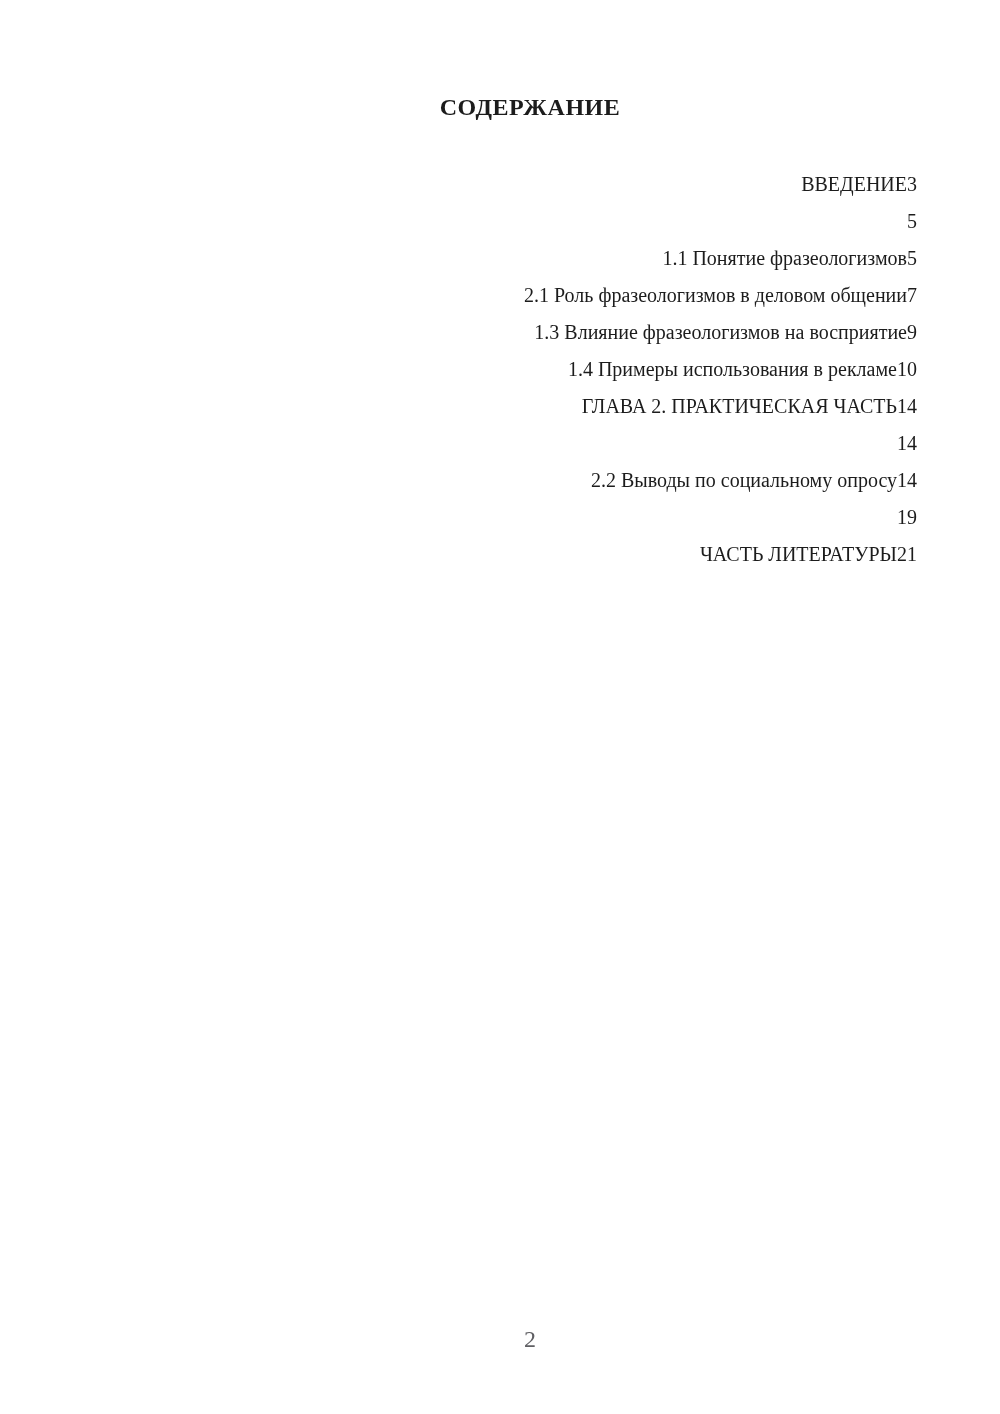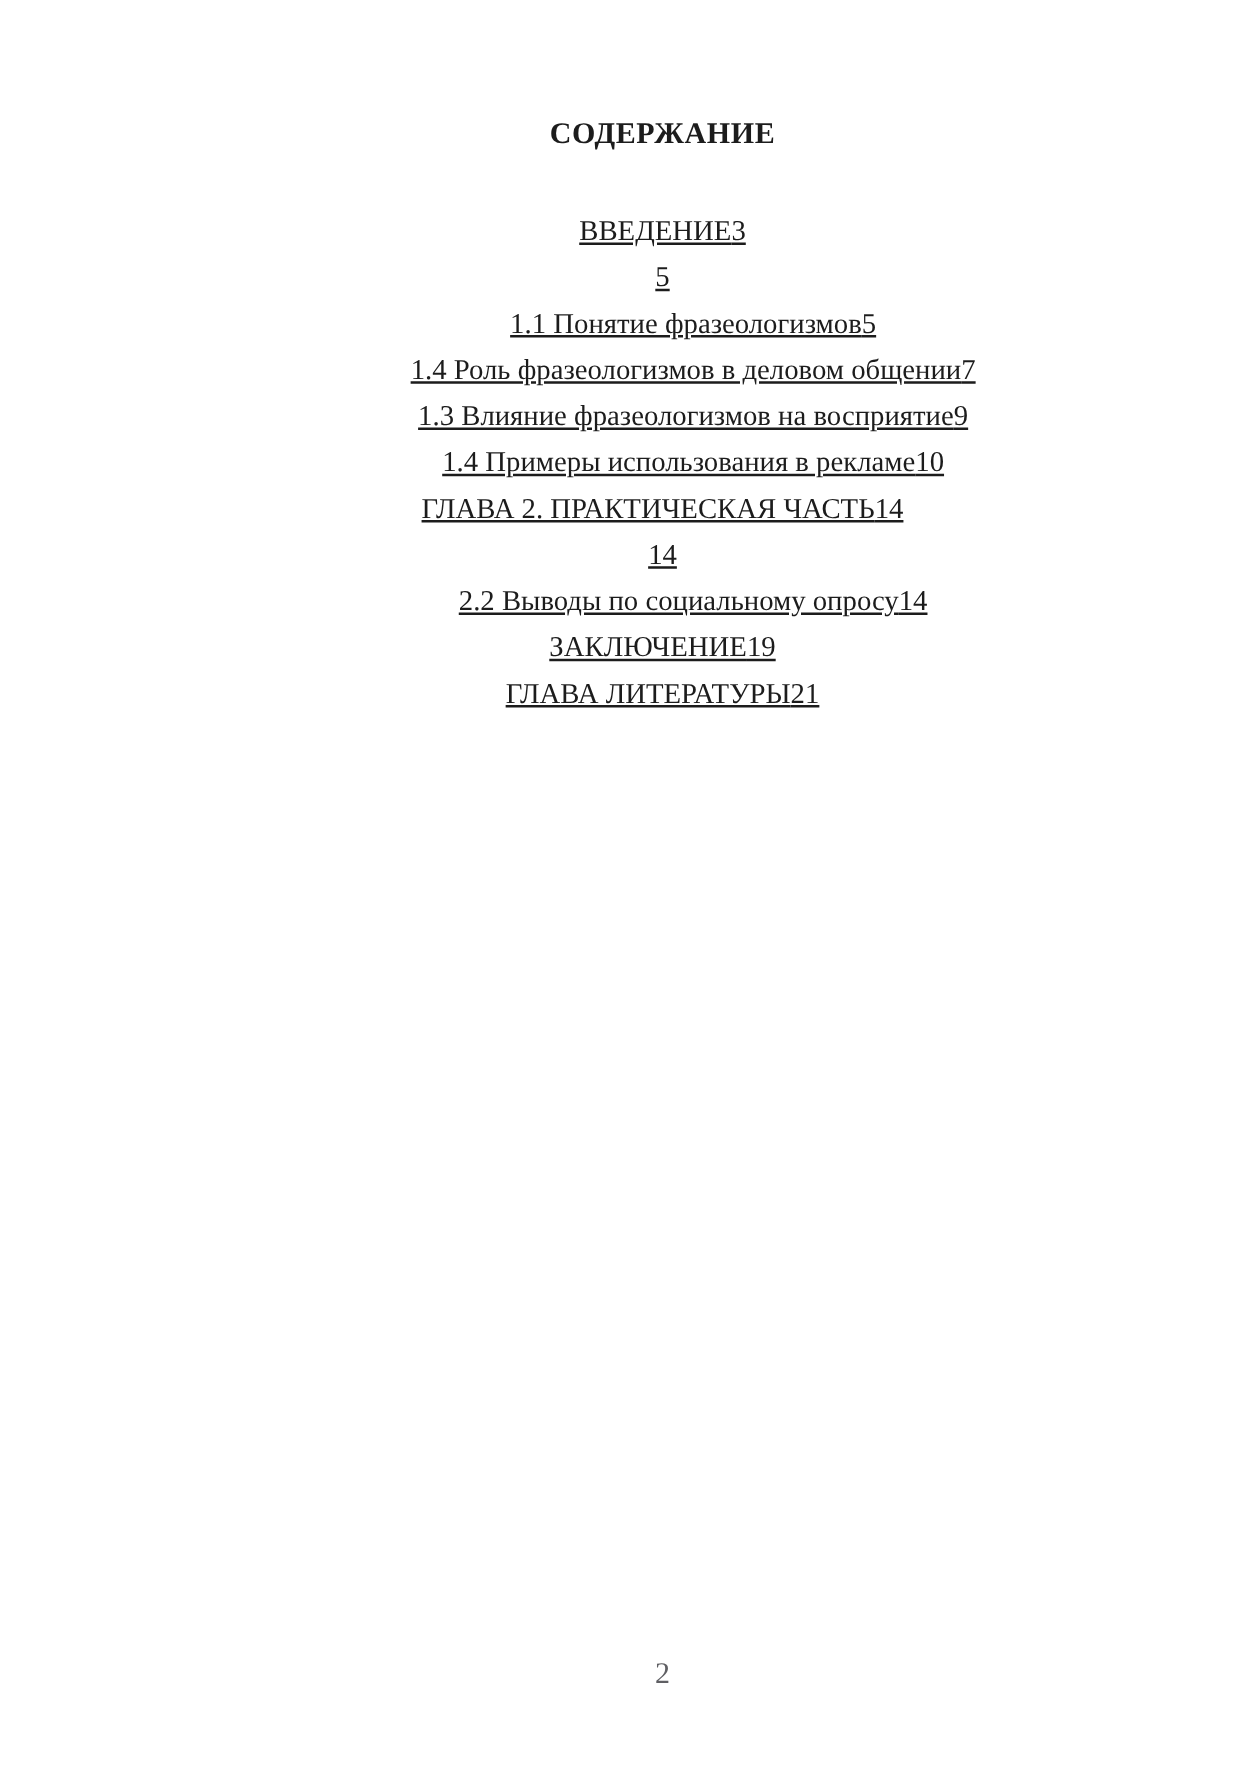--- a/index.html
+++ b/index.html
@@ -36,12 +36,11 @@
   }
   .toc .row {
     display: flex;
-    justify-content: center;
+    justify-content: flex-end;
     align-items: baseline;
     height: 37px;
     line-height: 37px;
-    font-size: 23px;
-    text-decoration: underline;
+    font-size: 20px;
   }
   .toc .row .label {
     white-space: nowrap;

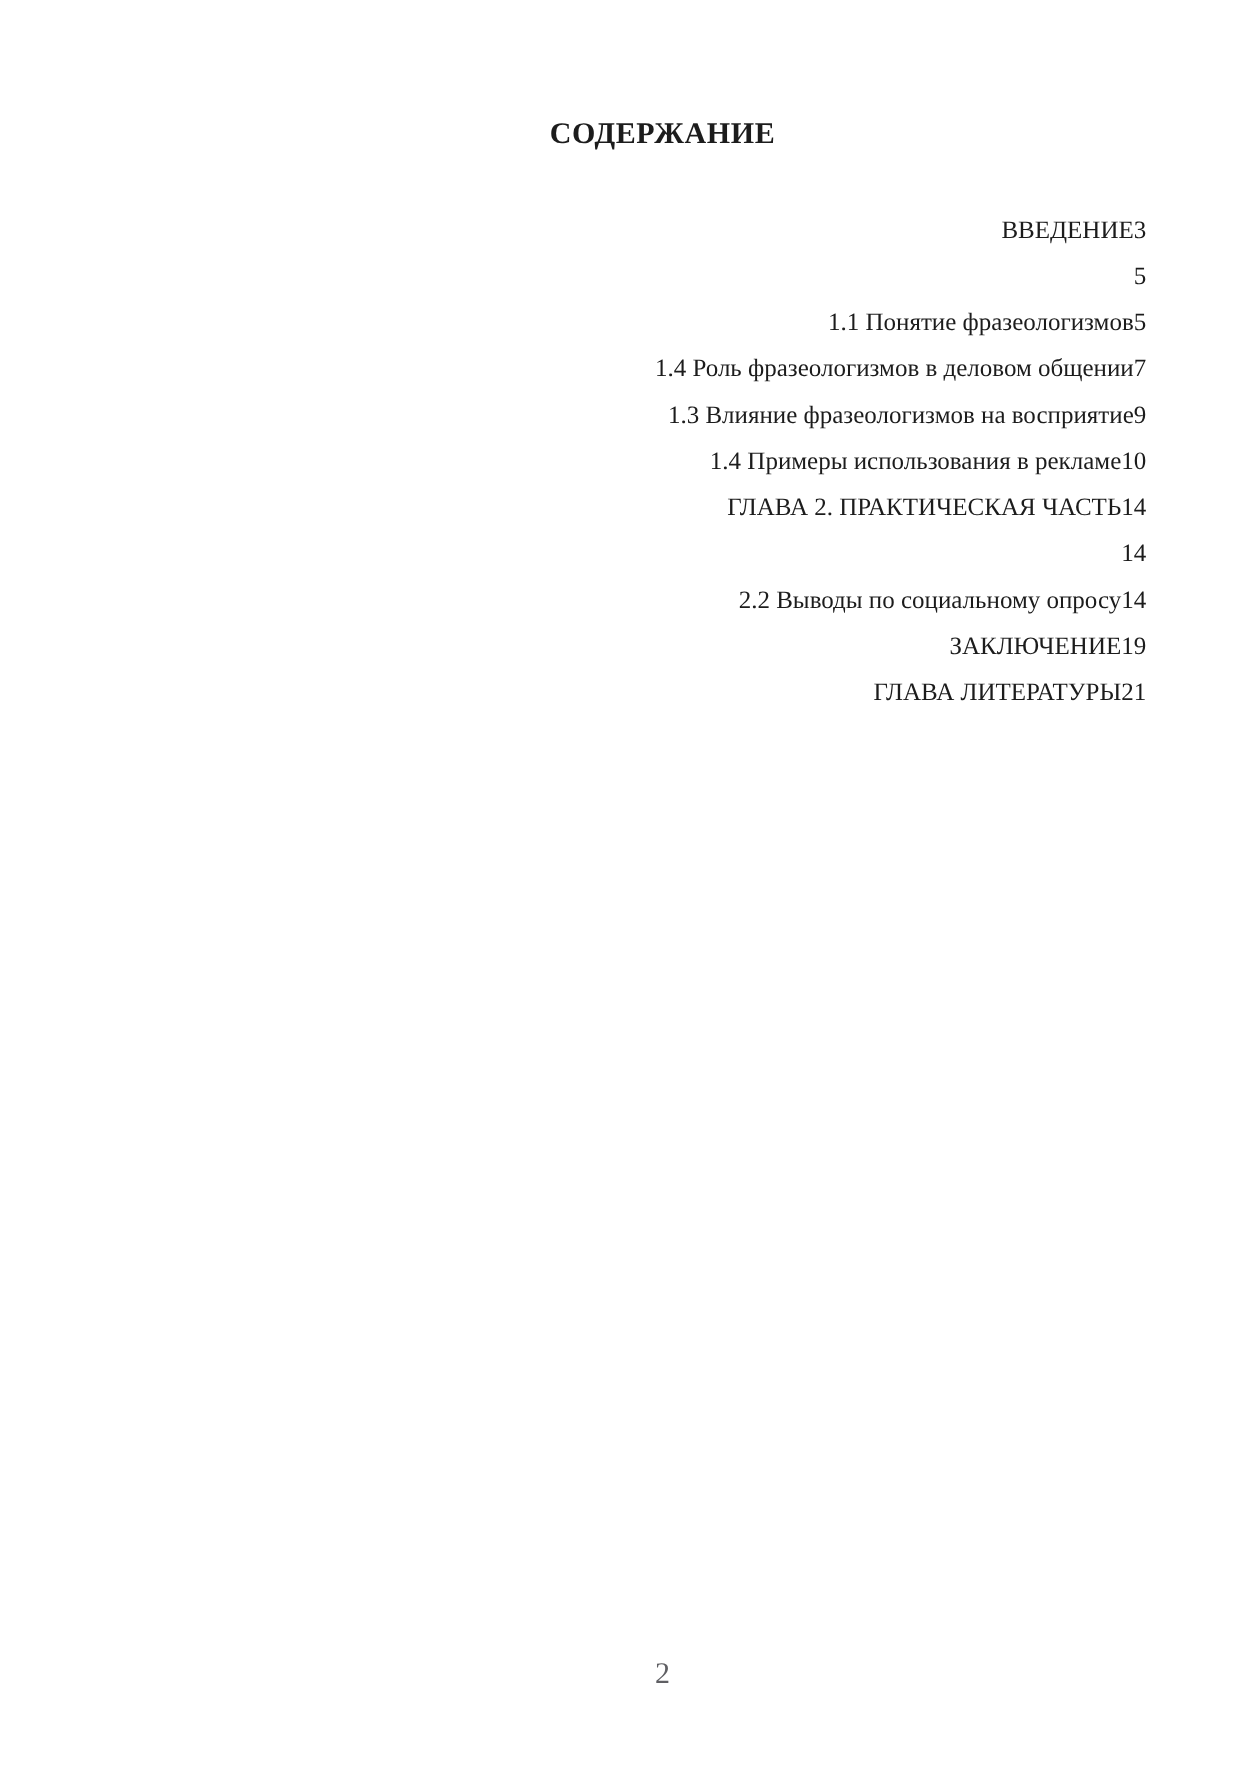--- a/index.html
+++ b/index.html
@@ -87,7 +87,7 @@
       </div>
 
       <div class="row sub">
-        <span class="label">1.4 Роль фразеологизмов в деловом общении</span>
+        <span class="label">2.1 Роль фразеологизмов в деловом общении</span>
         <span class="pagenum">7</span>
       </div>
 

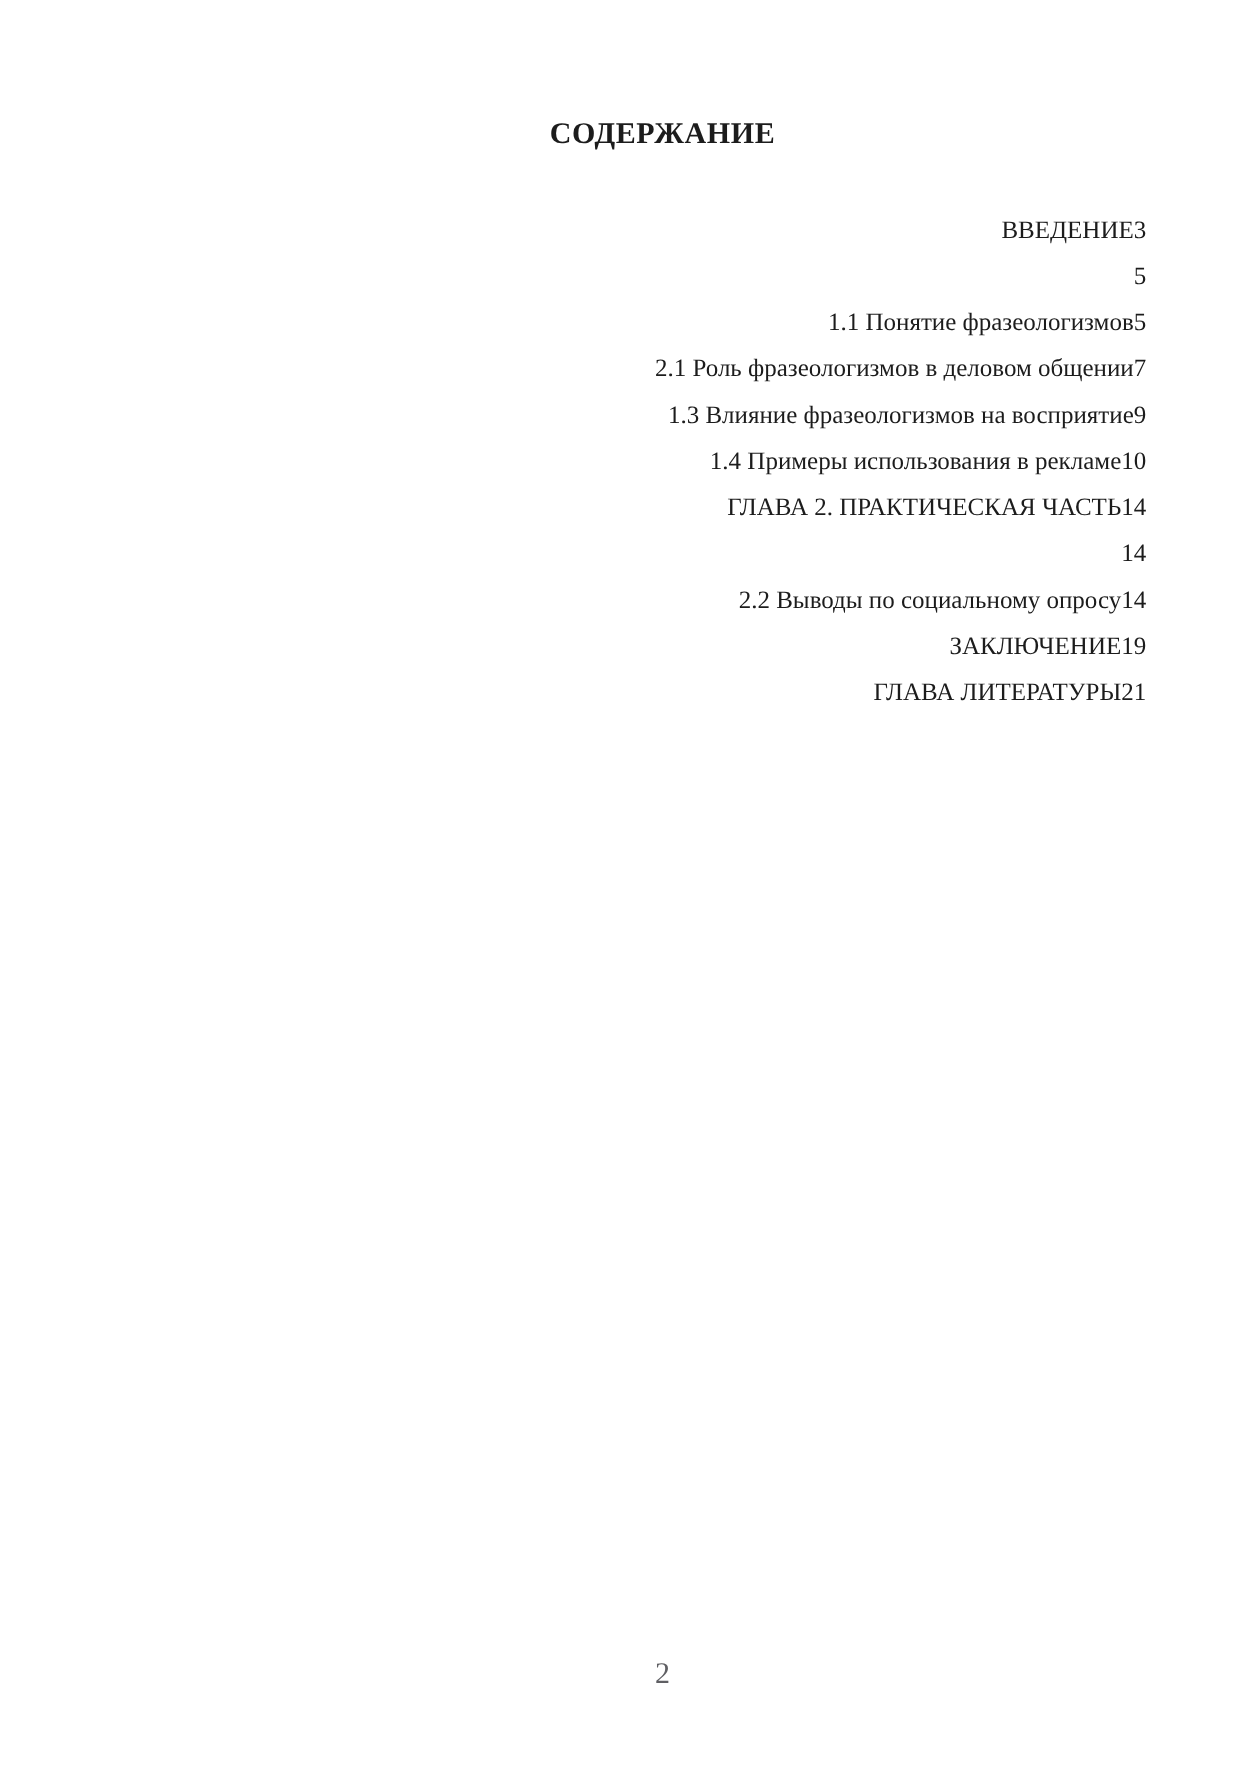--- a/index.html
+++ b/index.html
@@ -116,7 +116,6 @@
       </div>
 
       <div class="row">
-        <span class="label">ЗАКЛЮЧЕНИЕ</span>
         <span class="pagenum">19</span>
       </div>
 

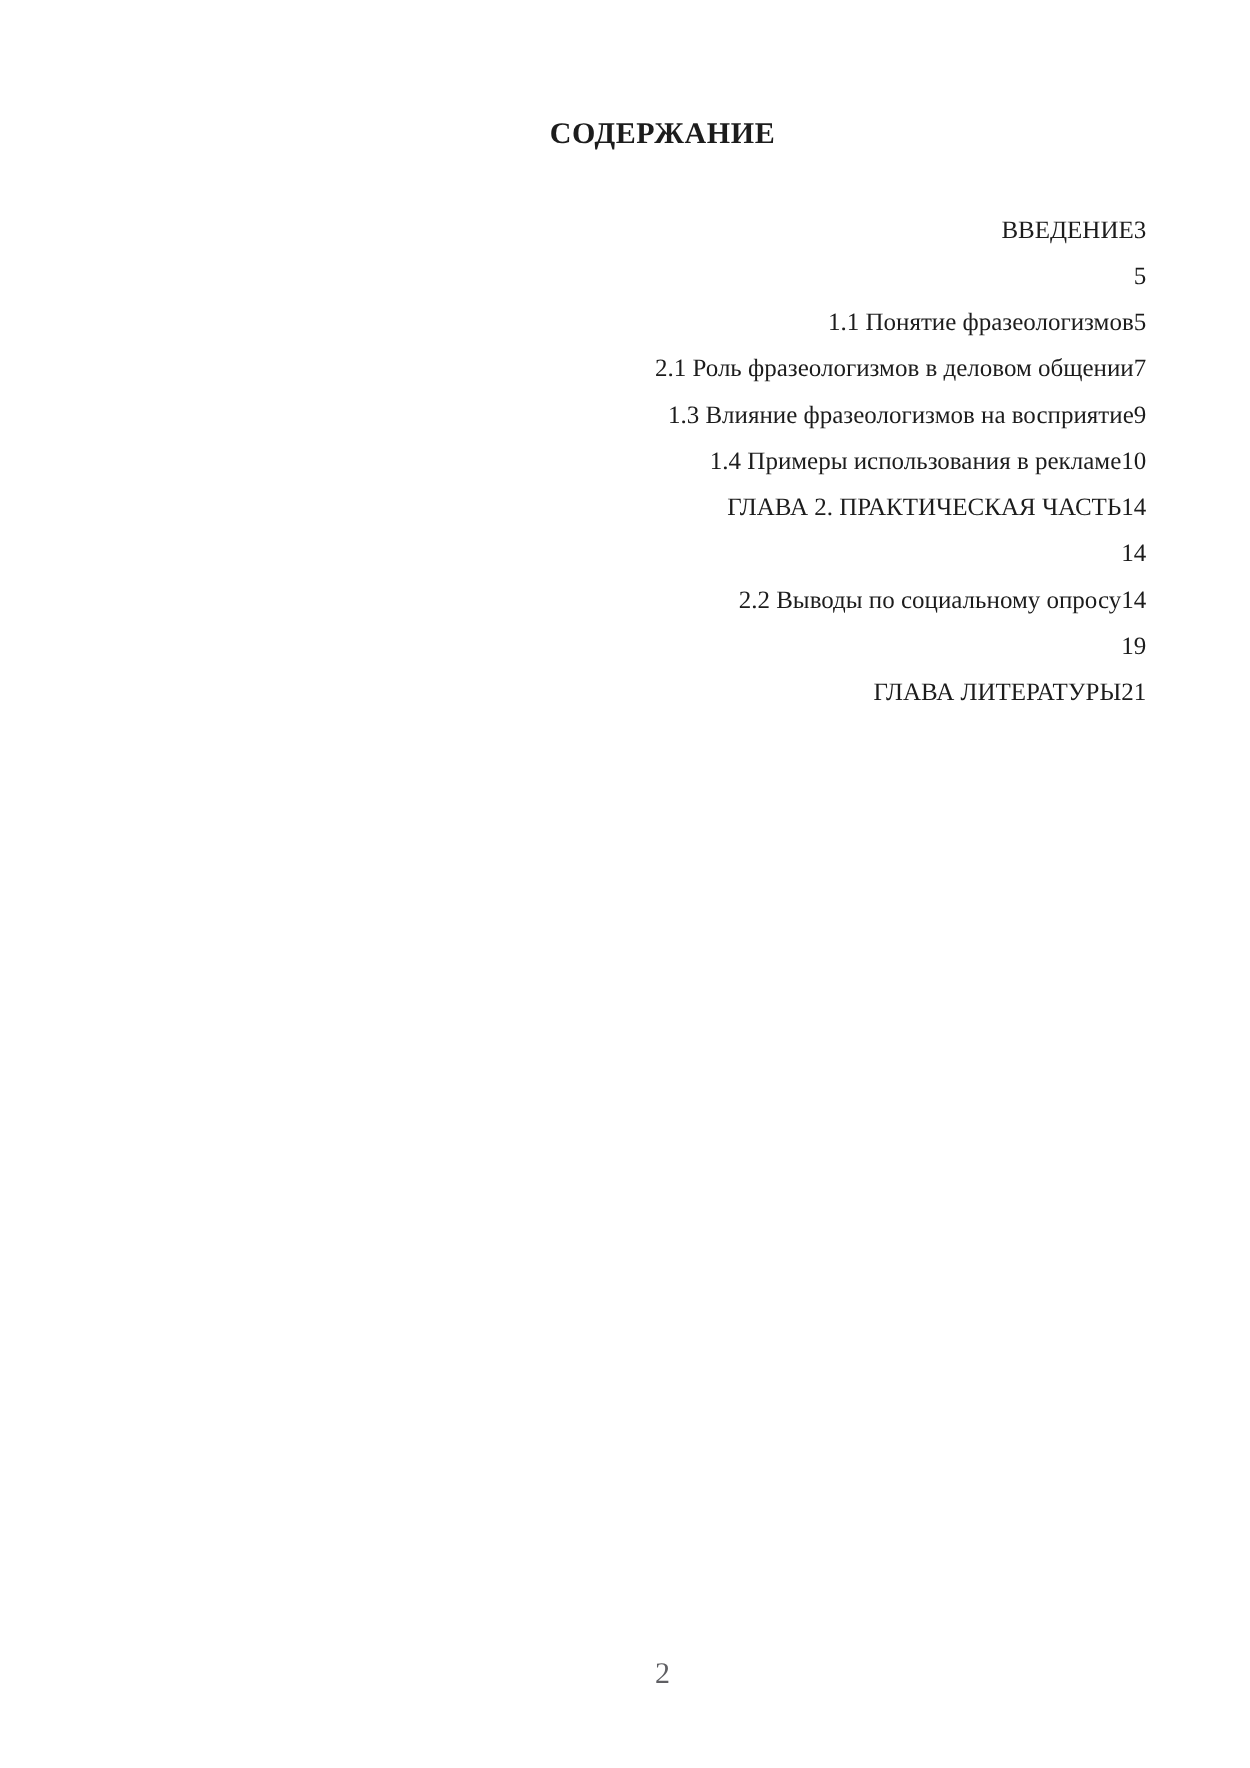--- a/index.html
+++ b/index.html
@@ -120,7 +120,7 @@
       </div>
 
       <div class="row">
-        <span class="label">ГЛАВА ЛИТЕРАТУРЫ</span>
+        <span class="label">ЧАСТЬ ЛИТЕРАТУРЫ</span>
         <span class="pagenum">21</span>
       </div>
 

